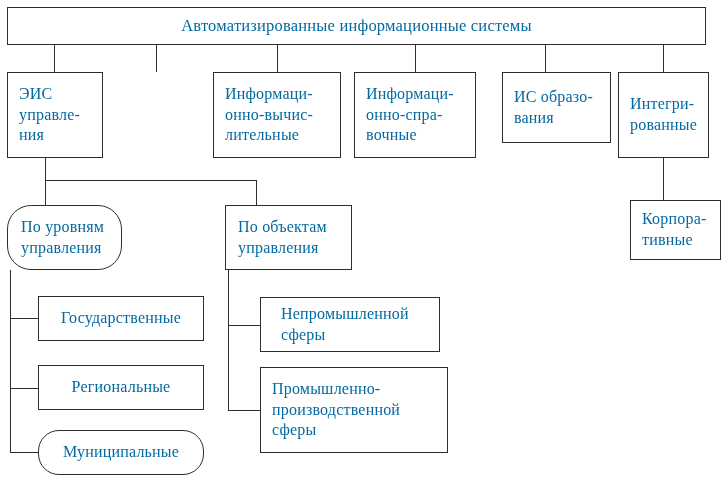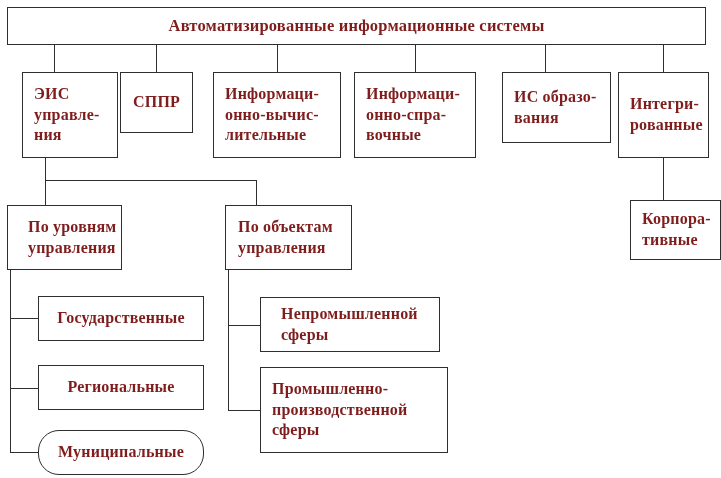--- a/index.html
+++ b/index.html
@@ -9,8 +9,7 @@
     height: 478px;
     background: #ffffff;
     font-family: "Liberation Serif", "DejaVu Serif", serif;
-    color: #7f1d1d;
-    font-weight: bold;
+    color: #0369a1;
   }
   .box {
     position: absolute;

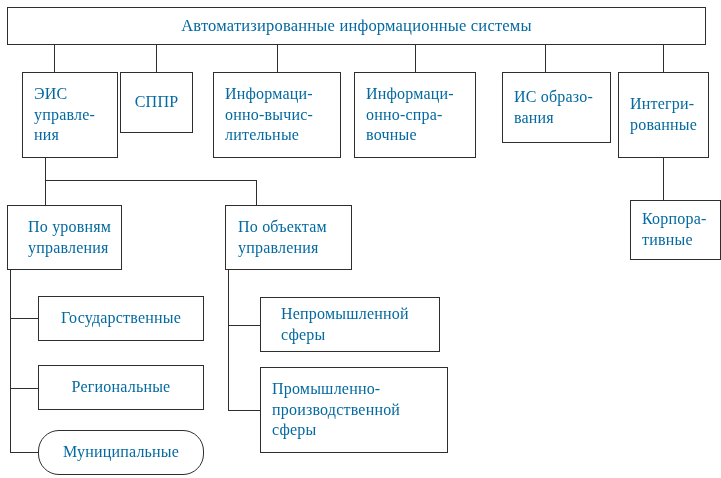--- a/index.html
+++ b/index.html
@@ -44,7 +44,7 @@
   <div class="vline" style="left:545px; top:45px; height:27px;"></div>
   <div class="vline" style="left:663px; top:45px; height:27px;"></div>
 
-  <div class="box left" style="left:22px;   top:72px; width:96px;  height:86px;">ЭИС
+  <div class="box left" style="left:7px;   top:72px; width:96px;  height:86px;">ЭИС
 управле-
 ния</div>
   <div class="box center" style="left:120px; top:72px; width:73px;  height:61px;">СППР</div>

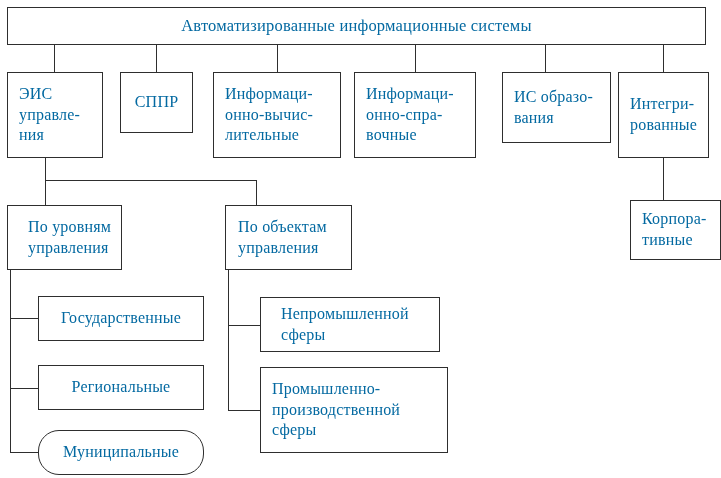--- a/index.html
+++ b/index.html
@@ -47,7 +47,6 @@
   <div class="box left" style="left:7px;   top:72px; width:96px;  height:86px;">ЭИС
 управле-
 ния</div>
-  <div class="box center" style="left:120px; top:72px; width:73px;  height:61px;">СППР</div>
   <div class="box left" style="left:213px; top:72px; width:128px; height:86px;">Информаци-
 онно-вычис-
 лительные</div>

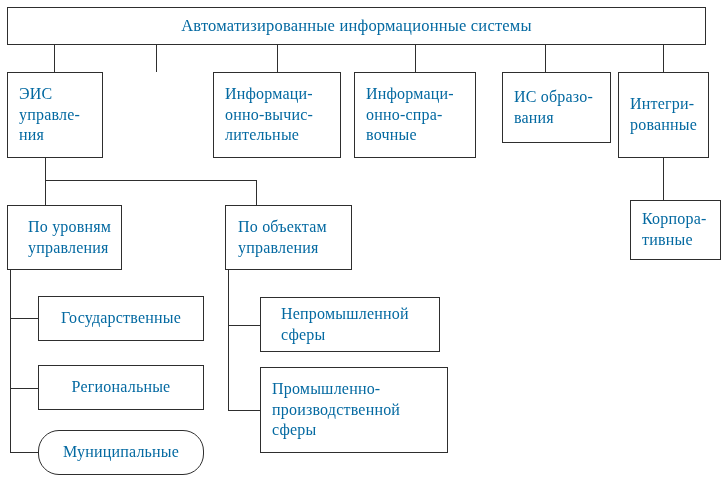--- a/index.html
+++ b/index.html
@@ -66,7 +66,7 @@
   <div class="hline" style="left:45px;  top:180px; width:212px;"></div>
   <div class="vline" style="left:256px; top:180px; height:25px;"></div>
 
-  <div class="box left" style="left:7px;   top:205px; width:115px; height:65px; padding-left:20px;">По уровням
+  <div class="box left" style="left:7px;   top:205px; width:115px; height:65px; padding-left:13px;border-radius:24px;">По уровням
 управления</div>
   <div class="box left" style="left:225px; top:205px; width:127px; height:65px; padding-left:12px;">По объектам
 управления</div>

